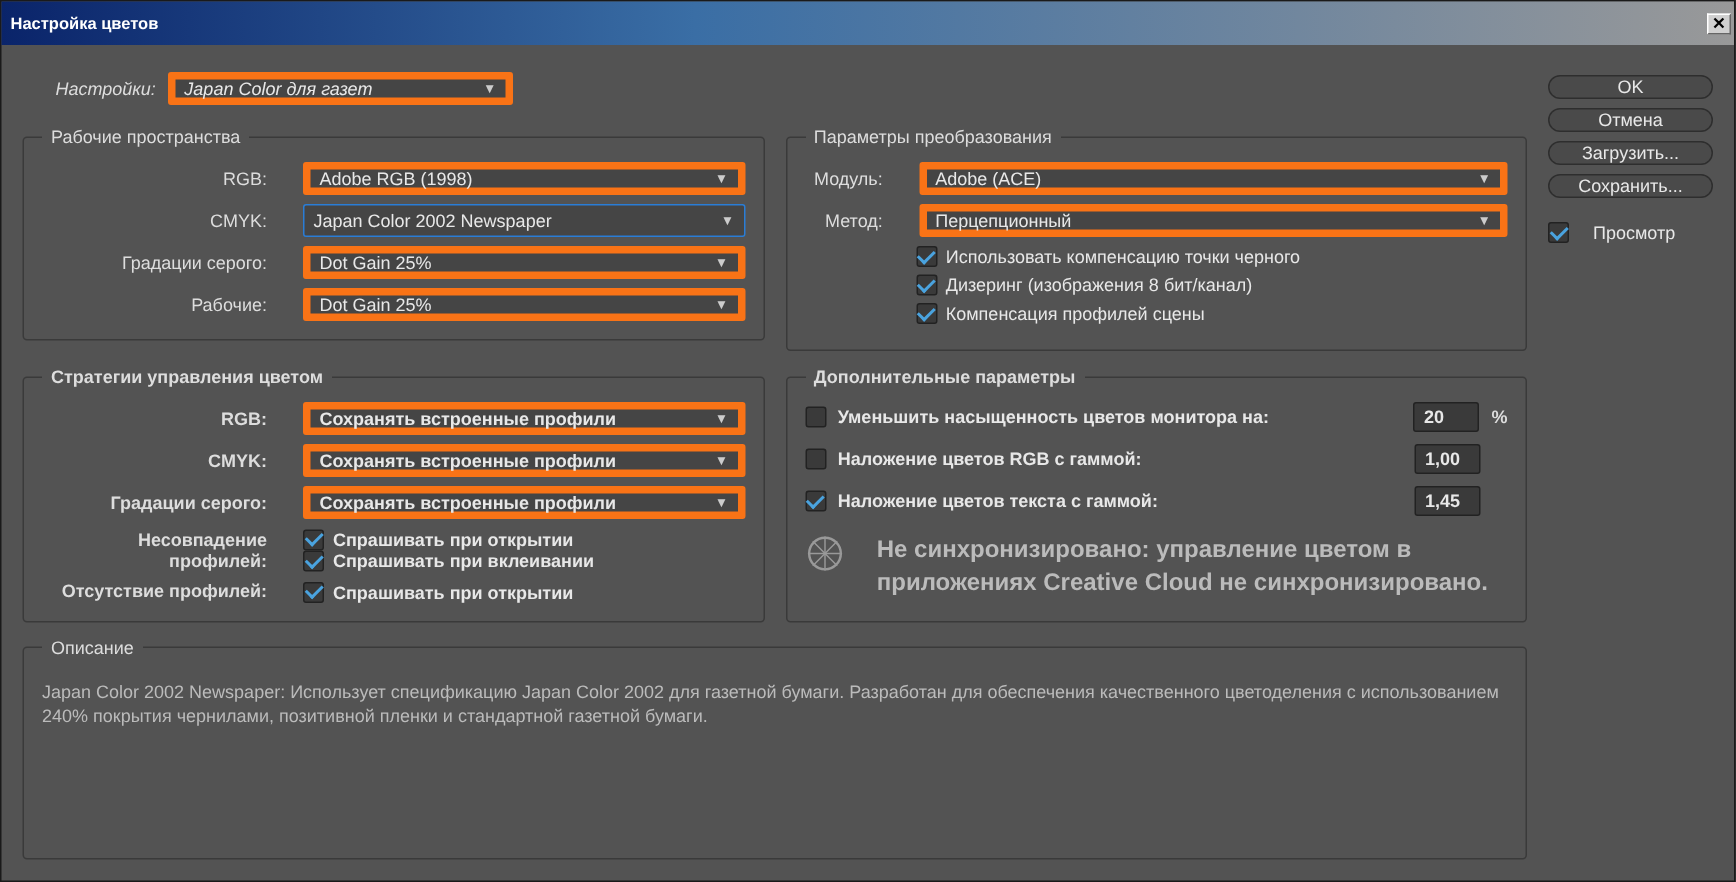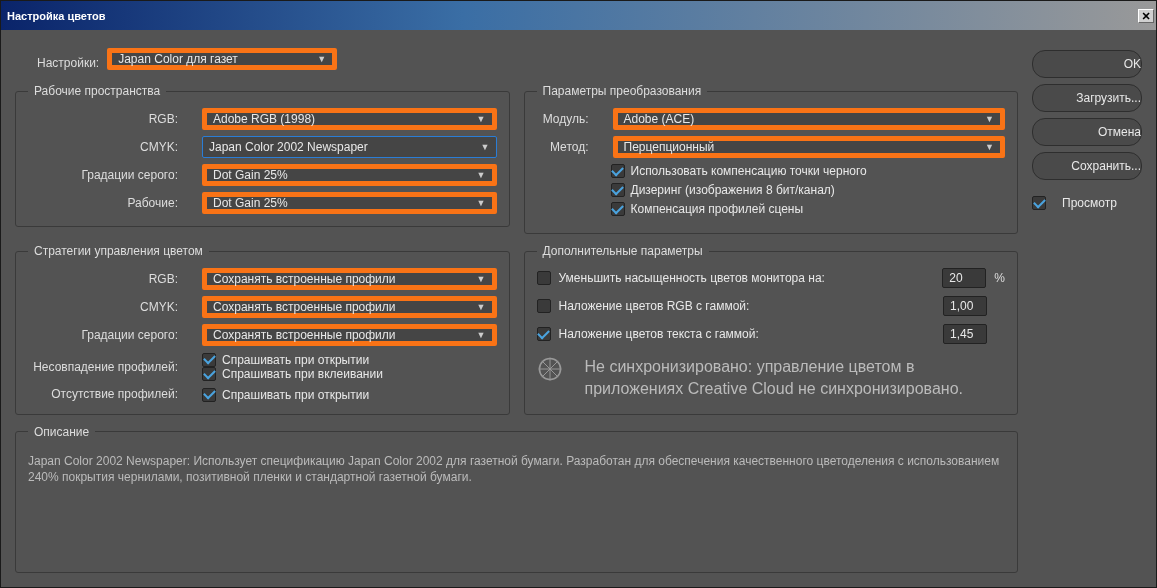--- a/index.html
+++ b/index.html
@@ -192,9 +192,10 @@
   }
   .settings-row {
     display: flex;
-    align-items: flex-end;
+    align-items: center;
     gap: 8px;
     margin: 6px 0 4px 22px;
+    font-style: italic;
   }
   .settings-select { width: 230px; flex: none; }
   .param-chk-row {

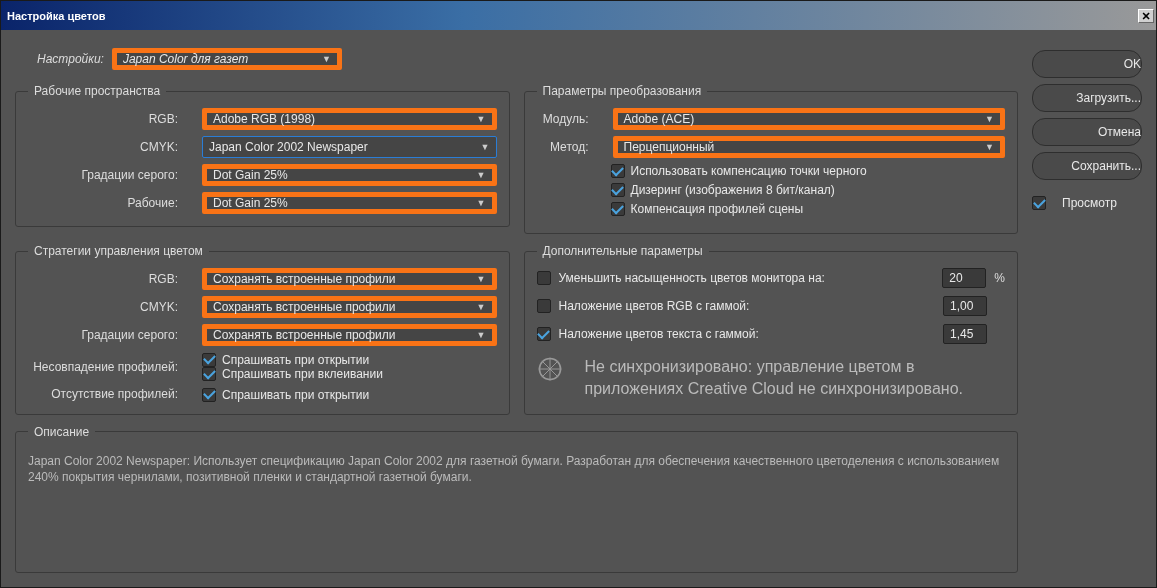--- a/index.html
+++ b/index.html
@@ -65,7 +65,7 @@
     padding-top: 8px;
   }
   .btn {
-    height: 28px;
+    height: 16px;
     background: #4a4a4a;
     border: 1px solid #2e2e2e;
     border-radius: 13px;
@@ -74,7 +74,7 @@
     cursor: pointer;
     display: flex;
     align-items: center;
-    justify-content: flex-end;
+    justify-content: center;
   }
   .chk-row {
     display: flex;

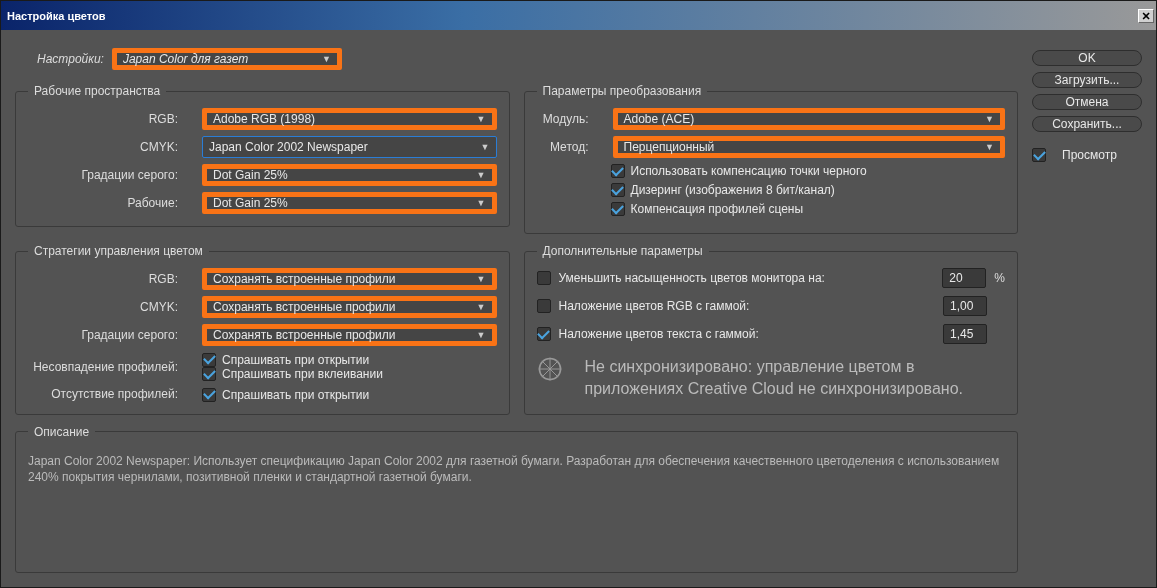--- a/index.html
+++ b/index.html
@@ -407,10 +407,10 @@
           <span>OK</span>
         </div>
       <div class="btn">
+          <span>Отмена</span>
+        </div>
+      <div class="btn">
           <span>Загрузить...</span>
-        </div>
-      <div class="btn">
-          <span>Отмена</span>
         </div>
       <div class="btn">
           <span>Сохранить...</span>

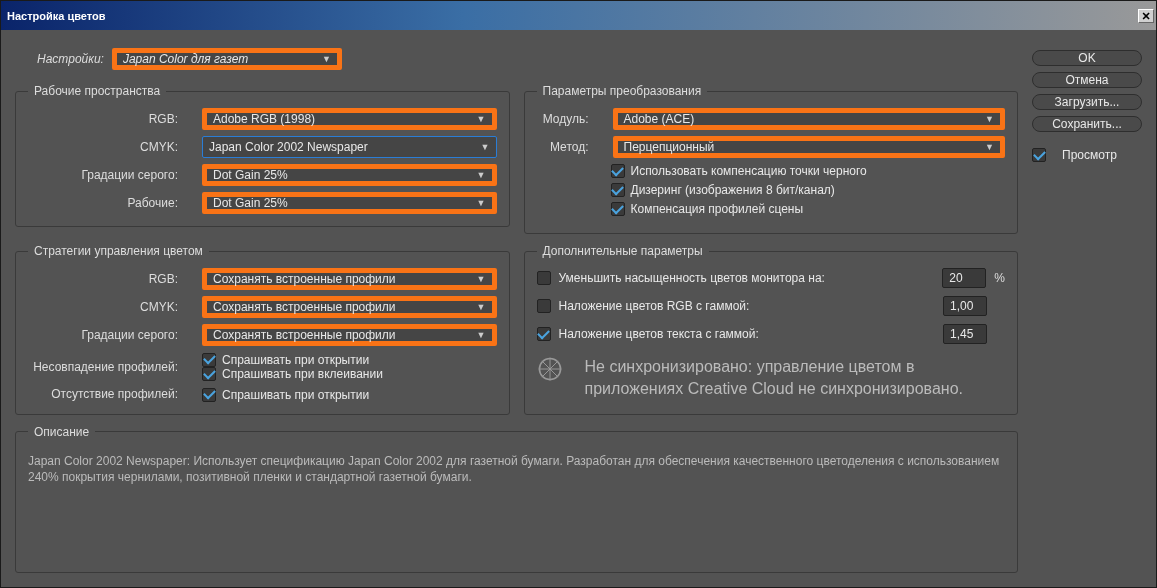--- a/index.html
+++ b/index.html
@@ -162,7 +162,7 @@
     gap: 14px;
   }
   .two-col > div { flex: 1; }
-  .strategy-box fieldset { height: 100%; }
+  .strategy-box fieldset { height: 100%; font-weight: bold; }
   .inline-chk {
     display: inline-flex;
     align-items: center;

